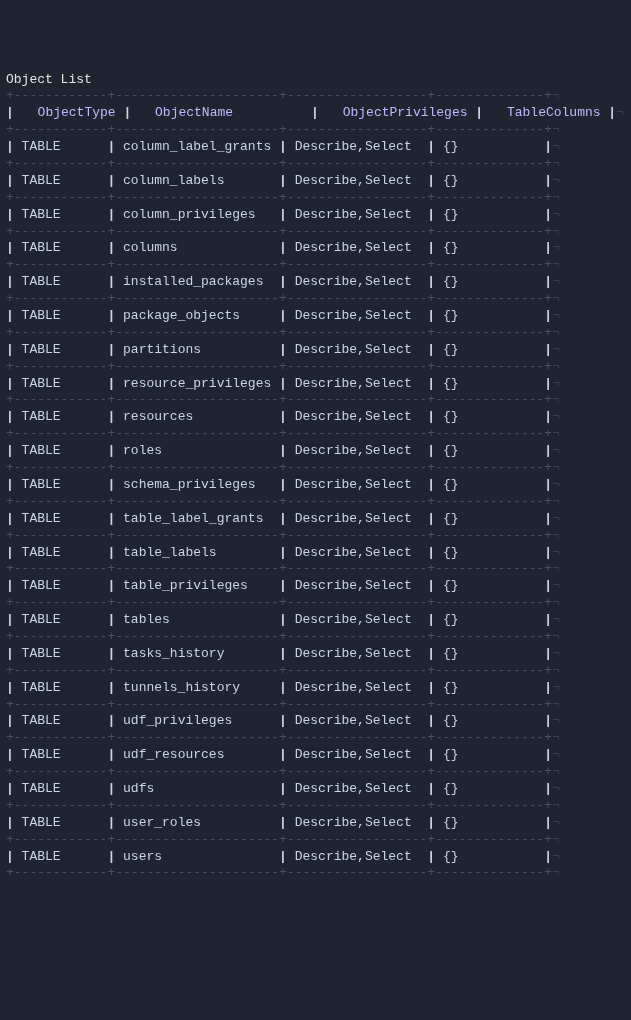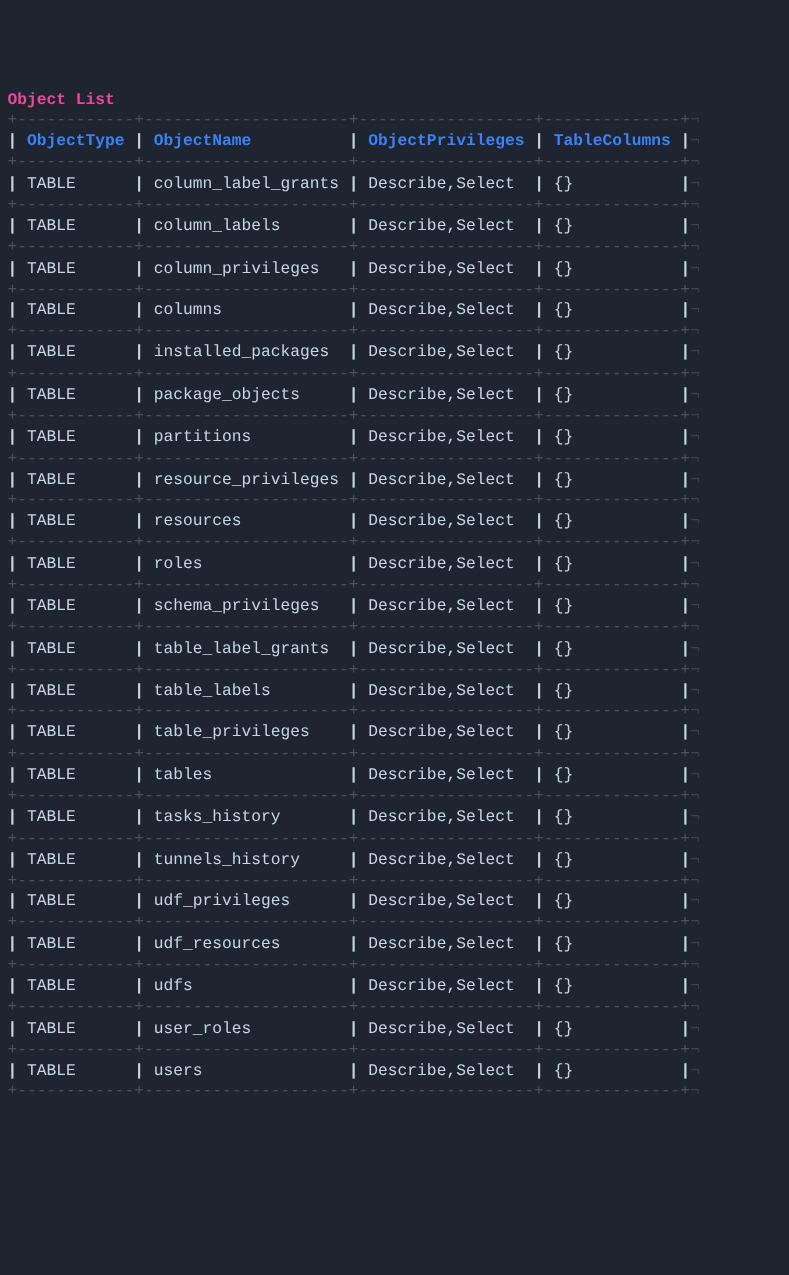--- a/index.html
+++ b/index.html
@@ -16,8 +16,8 @@
       overflow: hidden;
     }
     .title {
-      color: #ec4899;
-      font-weight: bold;
+      color: #e5e5e5;
+      font-weight: normal;
     }
     .sep {
       color: #4a5260;

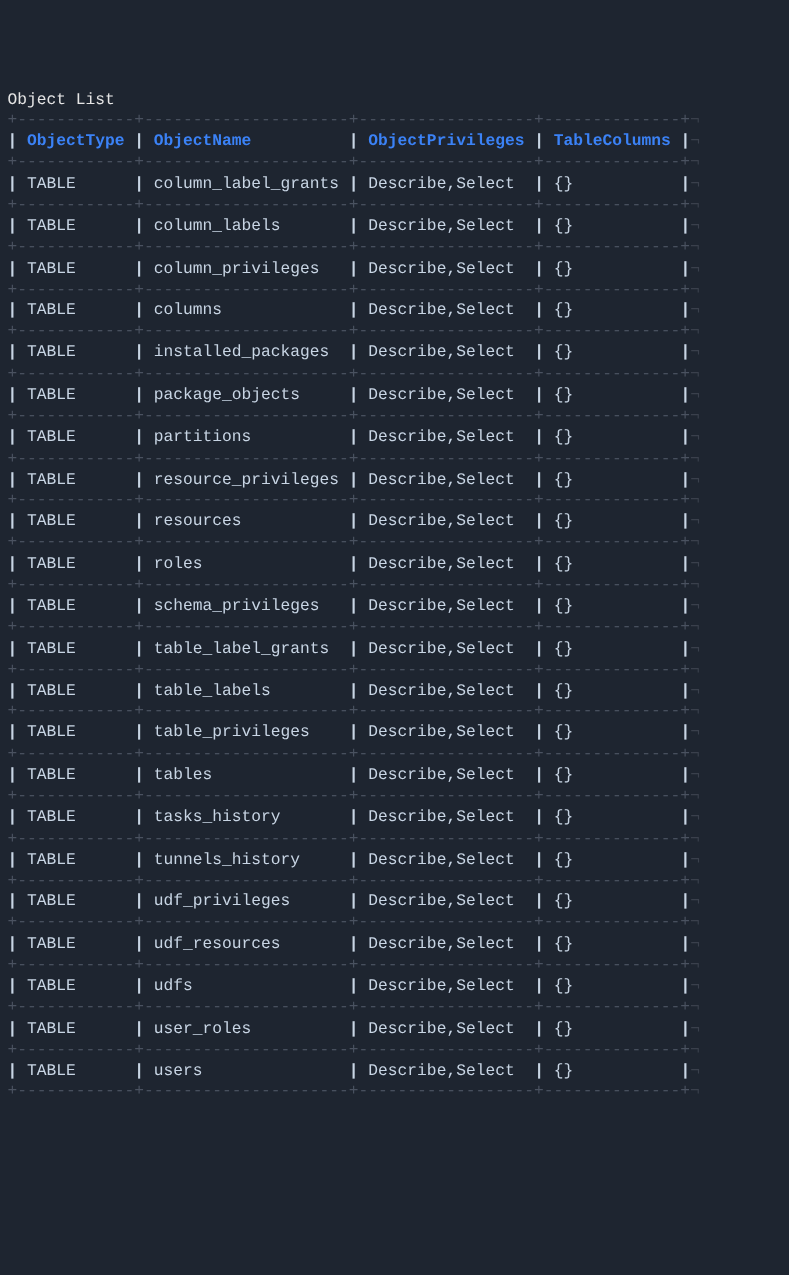--- a/index.html
+++ b/index.html
@@ -27,8 +27,9 @@
       font-weight: bold;
     }
     .hdr {
-      color: #3b82f6;
-      font-weight: bold;
+      color: #c4b5fd;
+      font-weight: normal;
+      margin-left: 16px;
     }
     .cell {
       color: #c8d5e4;

